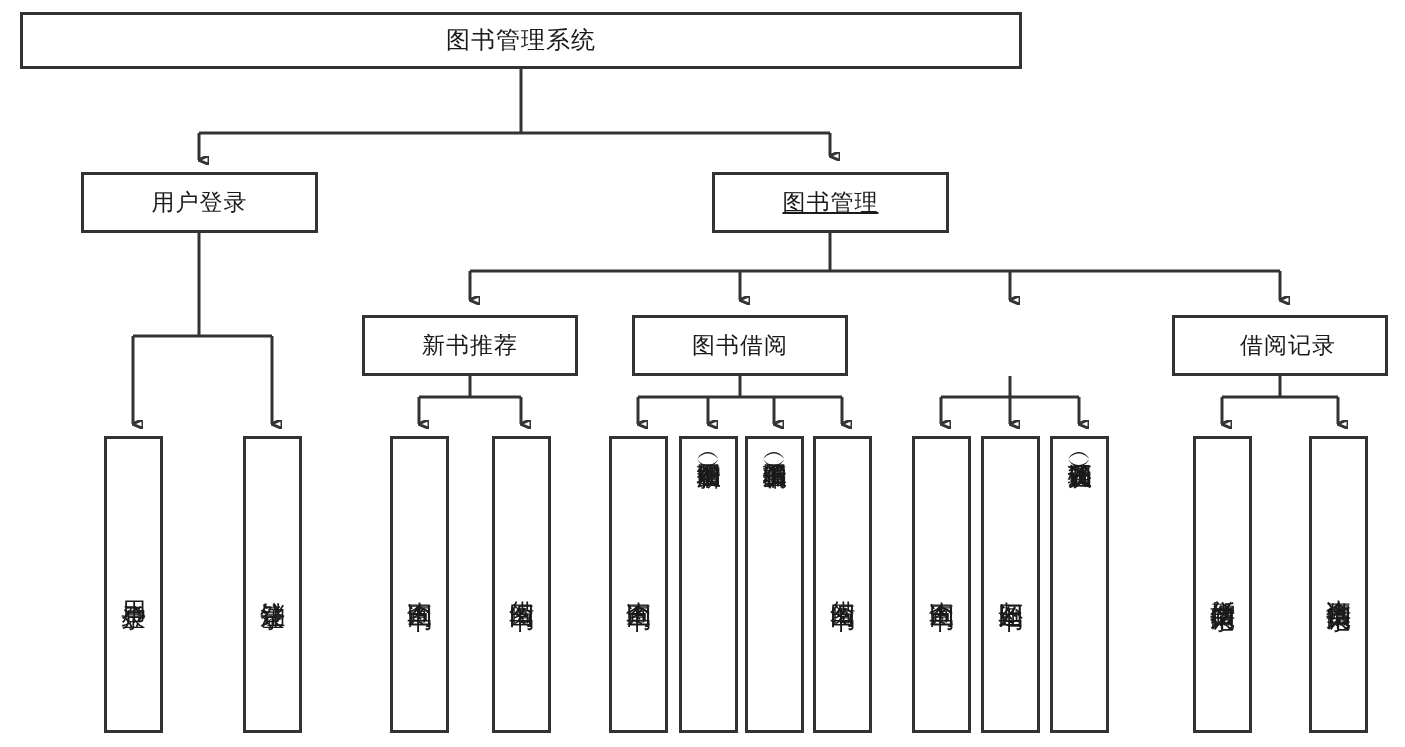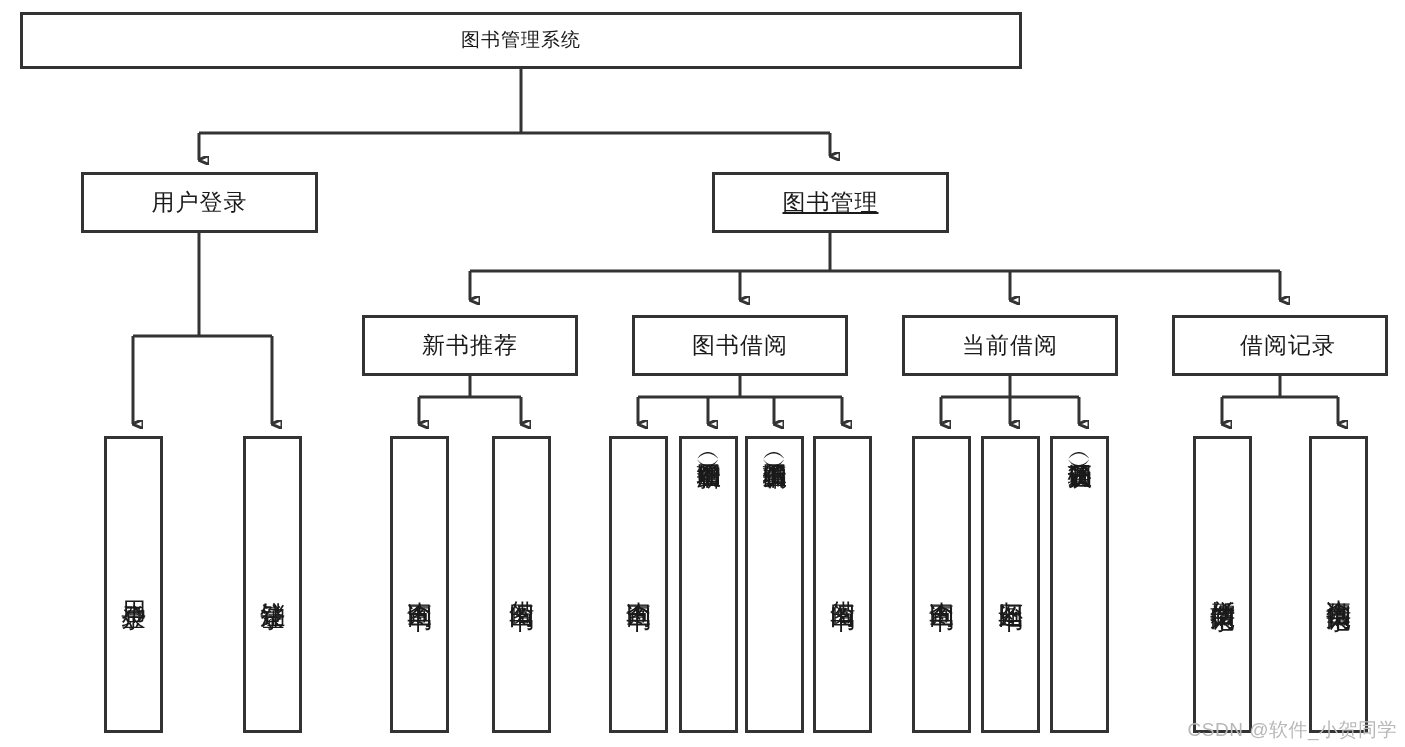--- a/index.html
+++ b/index.html
@@ -52,7 +52,7 @@
   }
   
   .node.root {
-    font-size: 19px;
+    font-size: 24px;
   }
   
   .node.vertical {

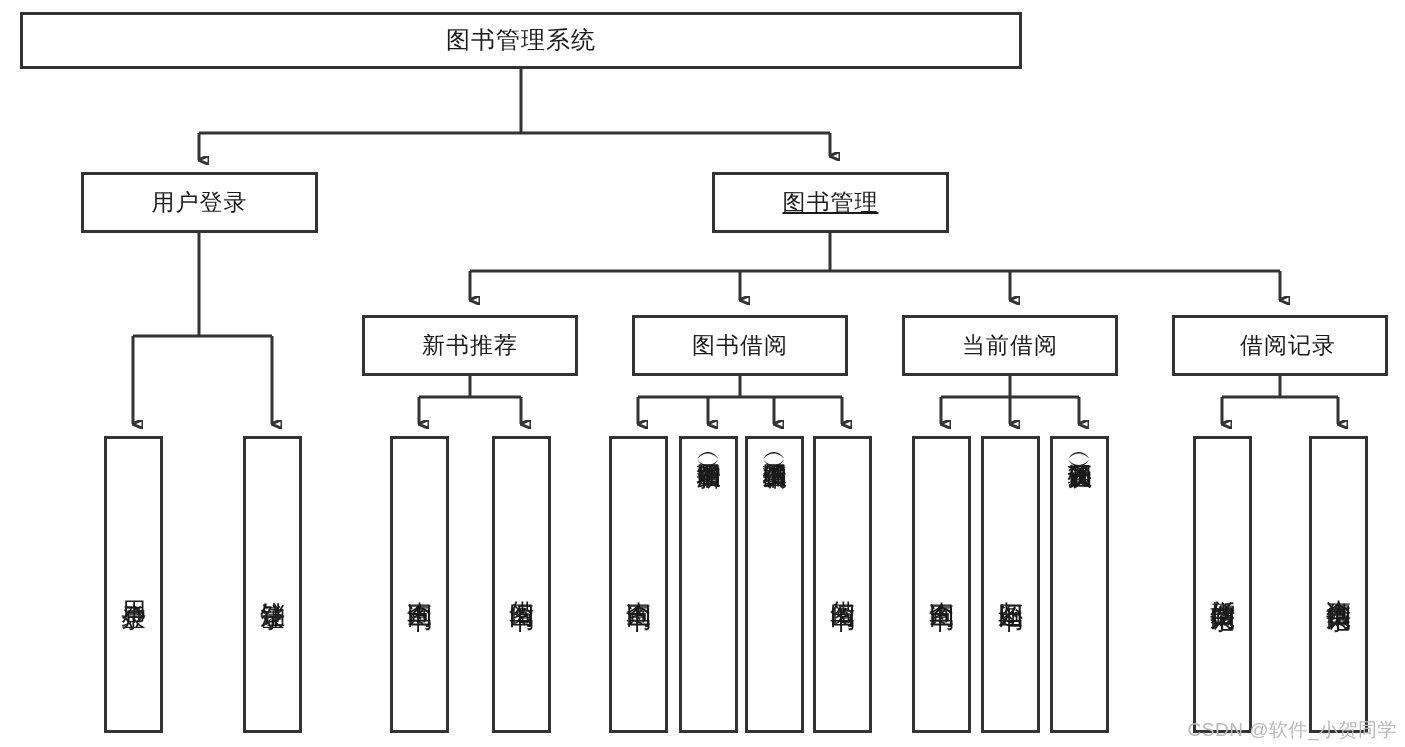--- a/index.html
+++ b/index.html
@@ -148,7 +148,6 @@
 
   <div class="node horizontal" style="left:362px; top:315px; width:216px; height:61px;">新书推荐</div>
 
-  <div class="node horizontal" style="left:902px; top:315px; width:216px; height:61px;">当前借阅</div>
 
   <div class="node horizontal" style="left:1172px; top:315px; width:216px; height:61px;padding-left:16px;">借阅记录</div>
 

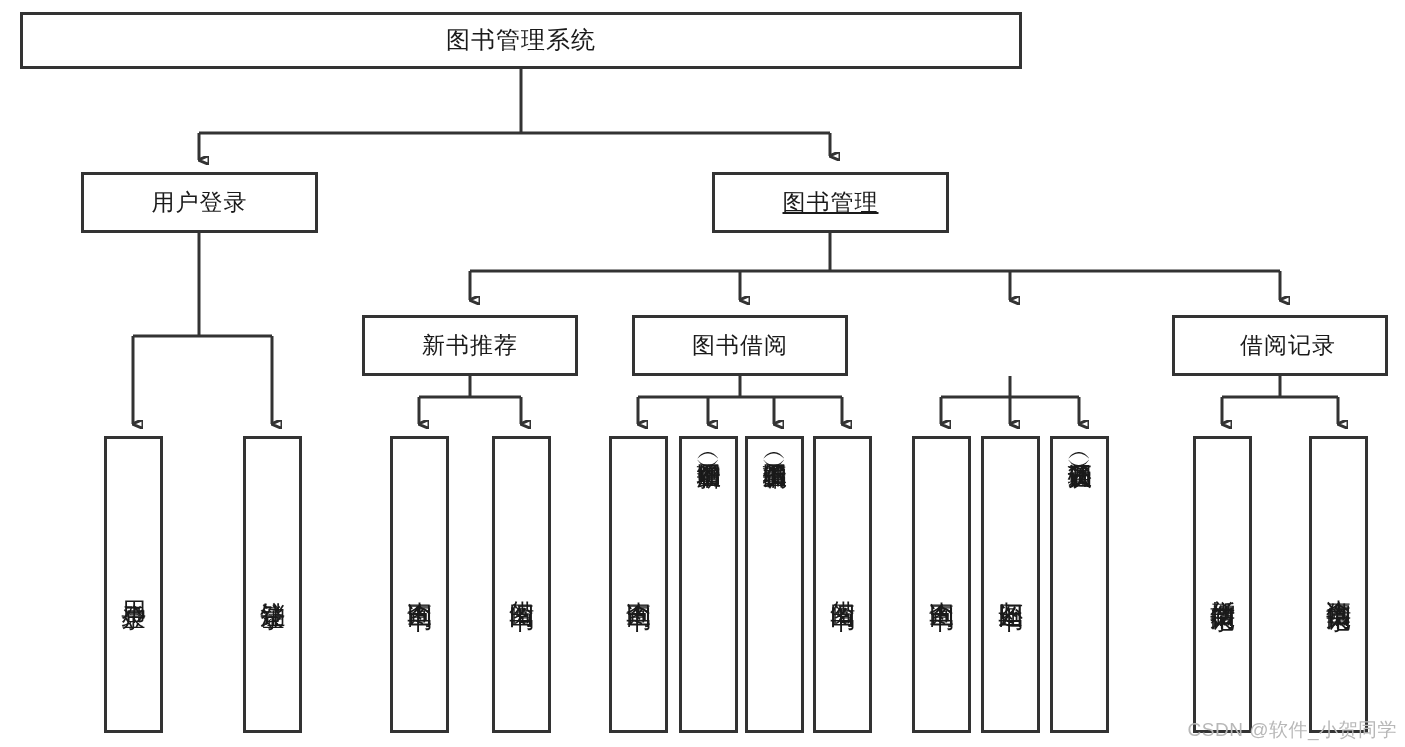--- a/index.html
+++ b/index.html
@@ -177,7 +177,6 @@
 
   <div class="node vertical" style="left:1309px; top:436px; width:59px; height:297px;">查询借阅记录</div>
 
-  <div id="watermark">CSDN @软件_小贺同学</div>
 
 </div>
 

